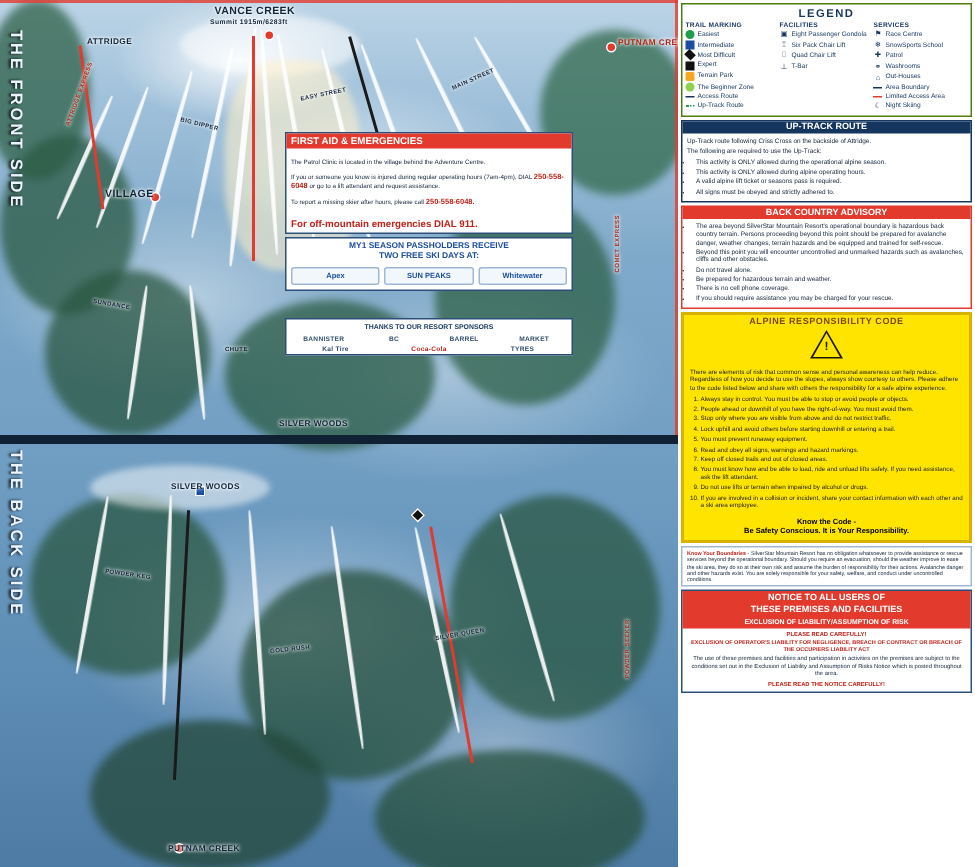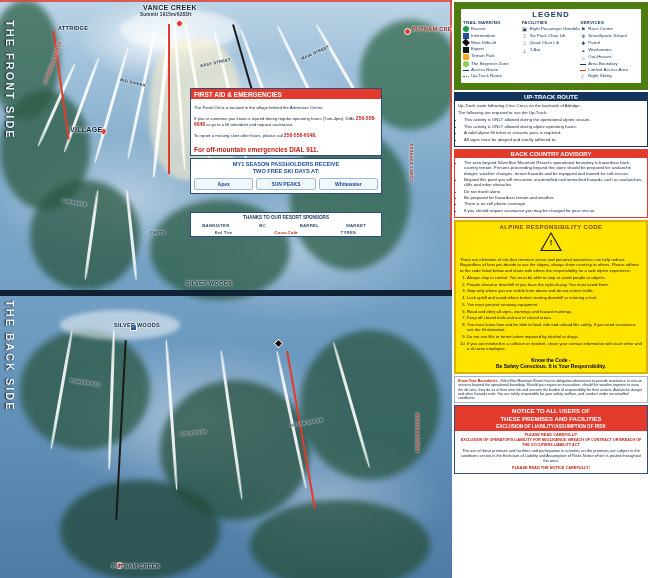--- a/index.html
+++ b/index.html
@@ -40,7 +40,7 @@
   
   .right{position:absolute;left:452px;top:0;width:198px;height:578px;background:#ffffff;}
 
-  .legend{position:relative;margin:2px 2px 0 2px;border:7px solid #4d7c0f;background:#fff;}
+  .legend{position:relative;margin:2px 2px 0 2px;border:1px solid #4d7c0f;background:#fff;}
   .legend h3{margin:0;padding:1px 0;text-align:center;font-size:7.5px;color:#14355e;letter-spacing:1px;}
   .legcols{display:flex;font-size:4.4px;color:#14355e;padding:0 2px 2px 2px;}
   .legcol{flex:1;}

